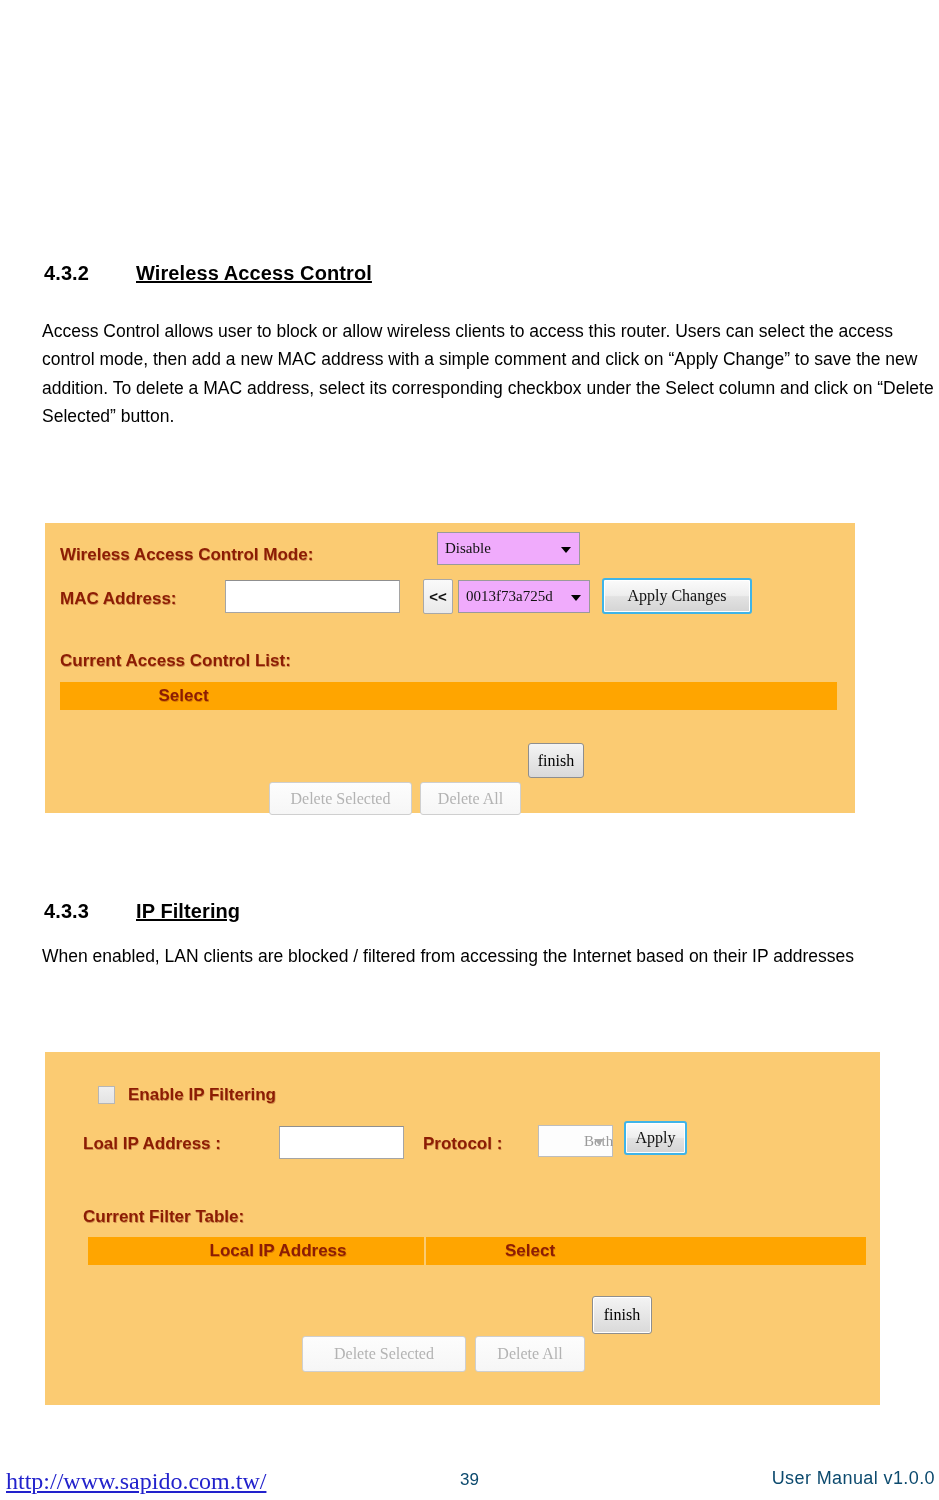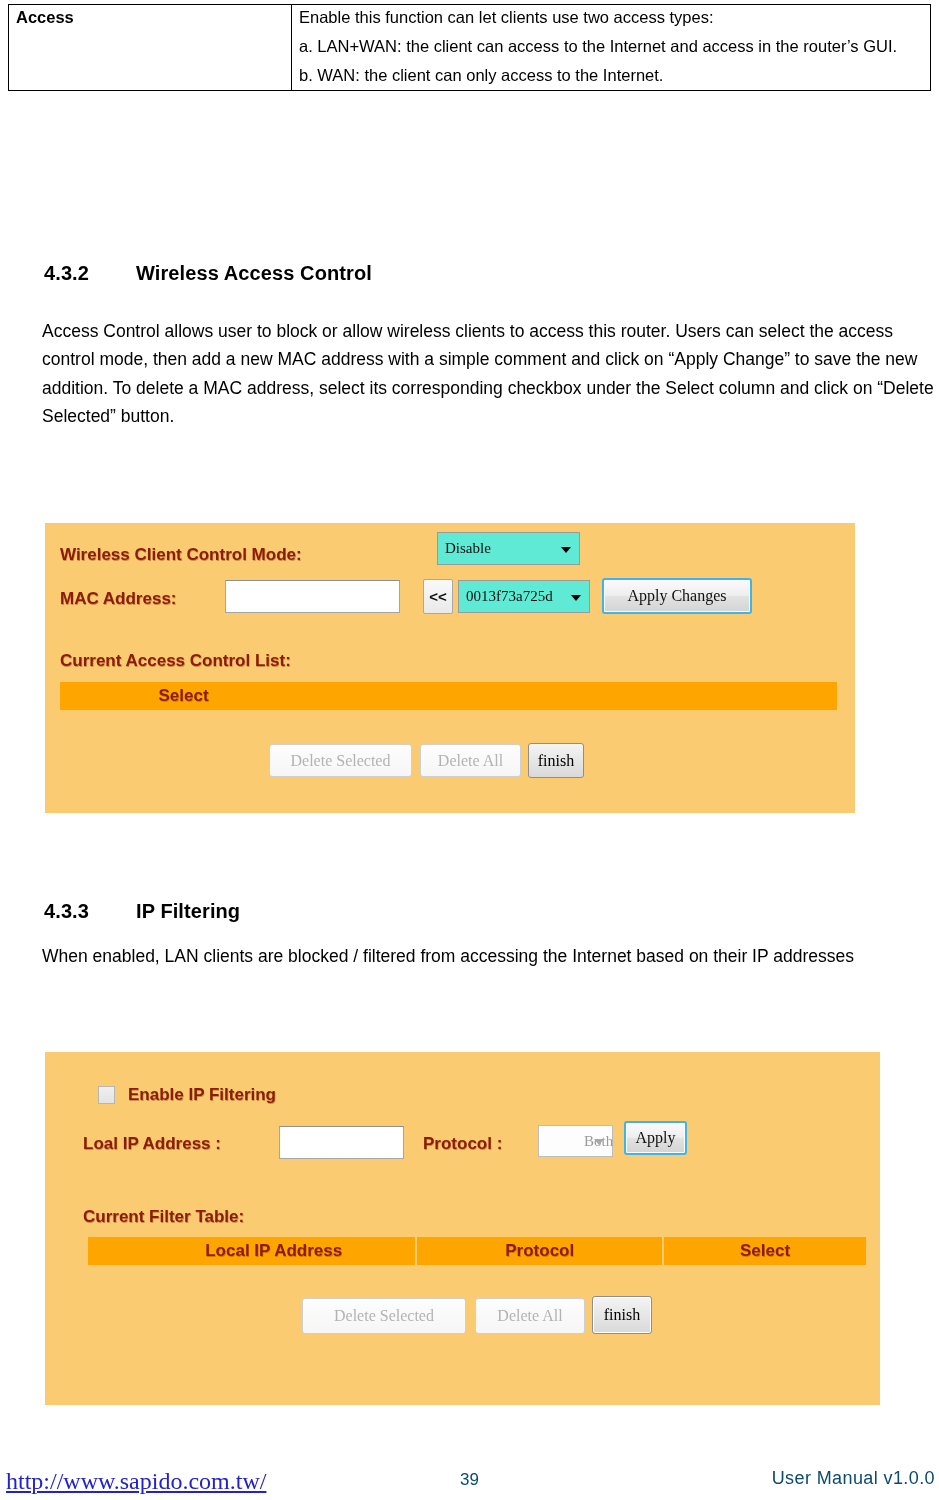--- a/index.html
+++ b/index.html
@@ -212,14 +212,6 @@
 
 <table class="def-table">
   <tbody>
-      <tr>
-    <td class="term cellpad-tall">Access</td>
-    <td class="cellpad-tall">
-      <p class="l1">Enable this function can let clients use two access types:</p>
-      <p class="l2">a. LAN+WAN: the client can access to the Internet and access in the router’s GUI.</p>
-      <p class="l3">b. WAN: the client can only access to the Internet.</p>
-    </td>
-  </tr>
 </tbody>
   </table>
 

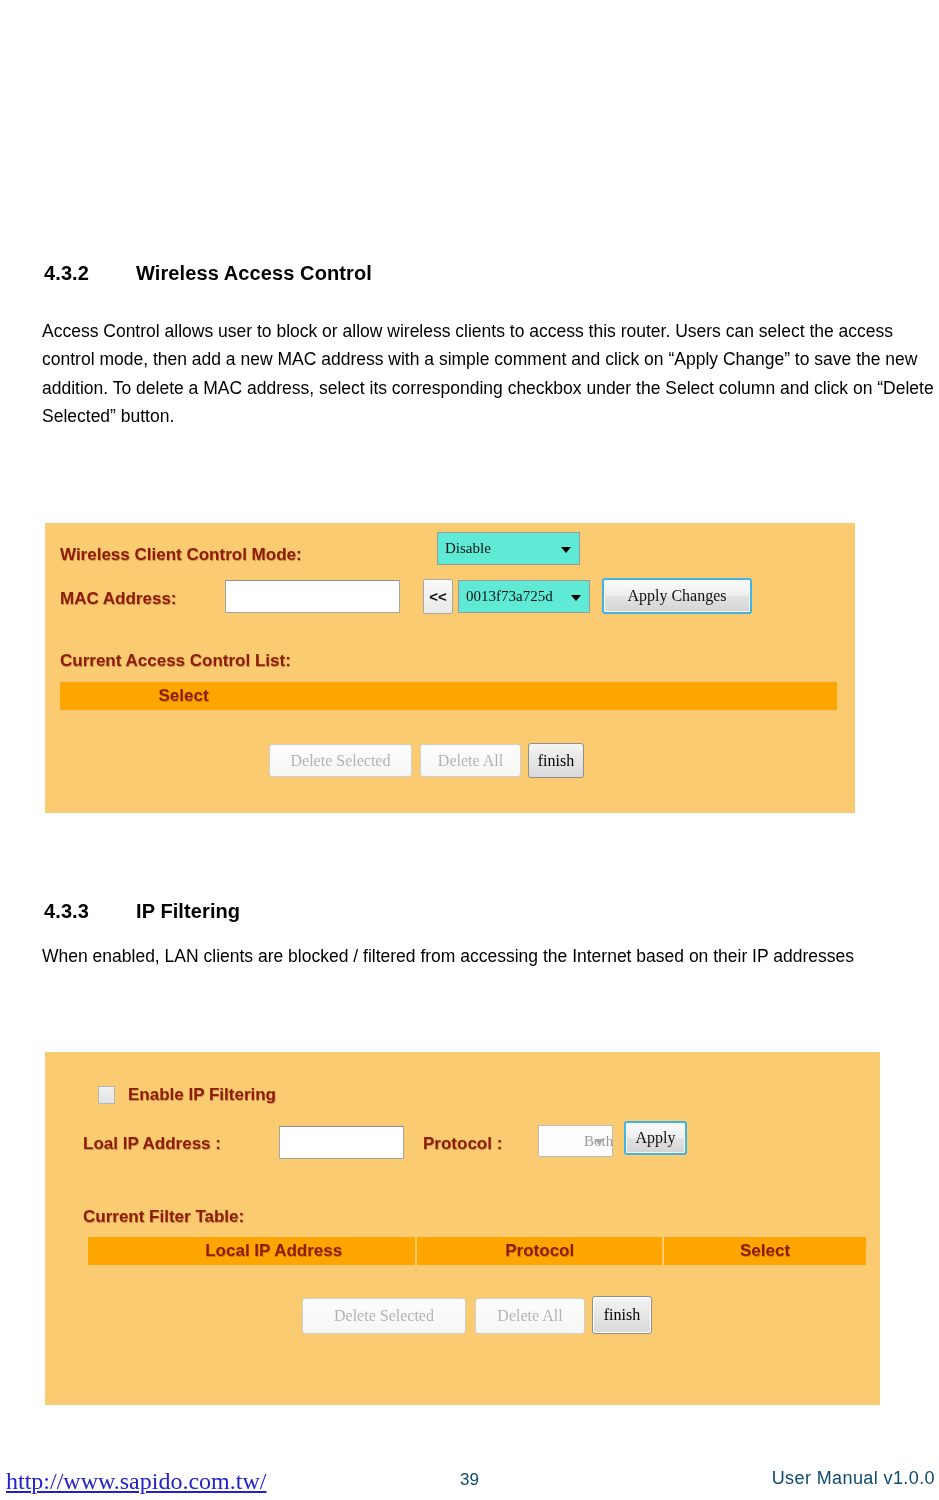--- a/index.html
+++ b/index.html
@@ -53,6 +53,7 @@
     font-weight: bold;
     letter-spacing: 0.1px;
     white-space: nowrap;
+    text-decoration: underline;
   }
   .heading .num { display: inline-block; width: 92px; }
 

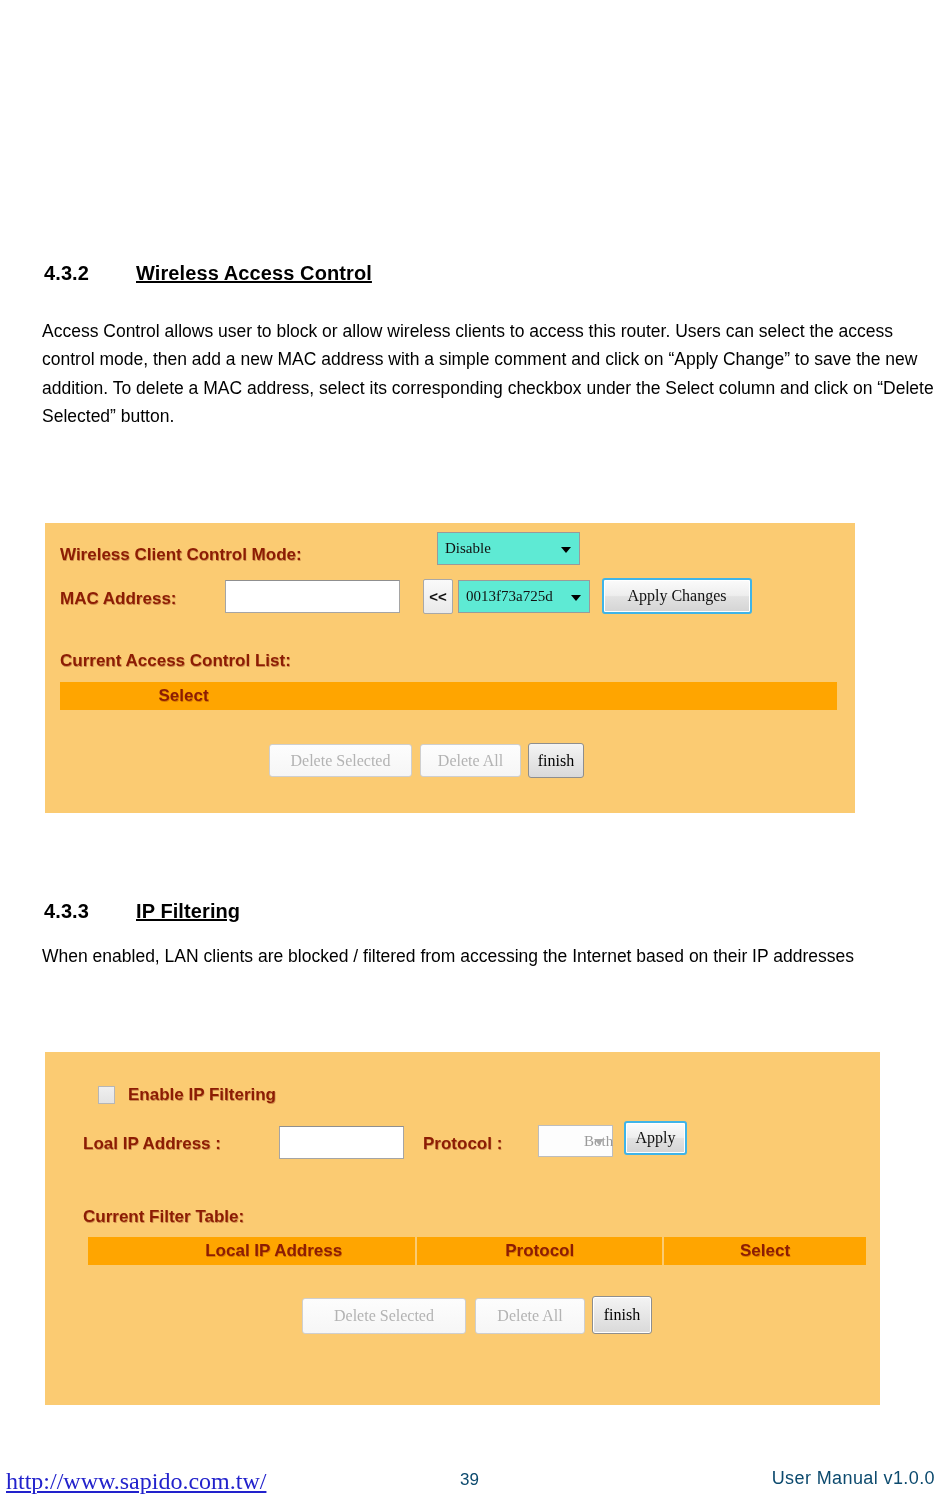--- a/index.html
+++ b/index.html
@@ -224,7 +224,7 @@
 
 <div class="panel" style="left:45px; top:523px; width:810px; height:290px;">
 
-  <div class="ui-label" style="left:15px; top:22px;">Wireless Client Control Mode:</div>
+  <div class="ui-label" style="left:15px; top:22px;">Wireless Access Control Mode:</div>
 
   <div class="ui-select" style="left:392px; top:9px; width:143px; height:33px;">
     <span>Disable</span>

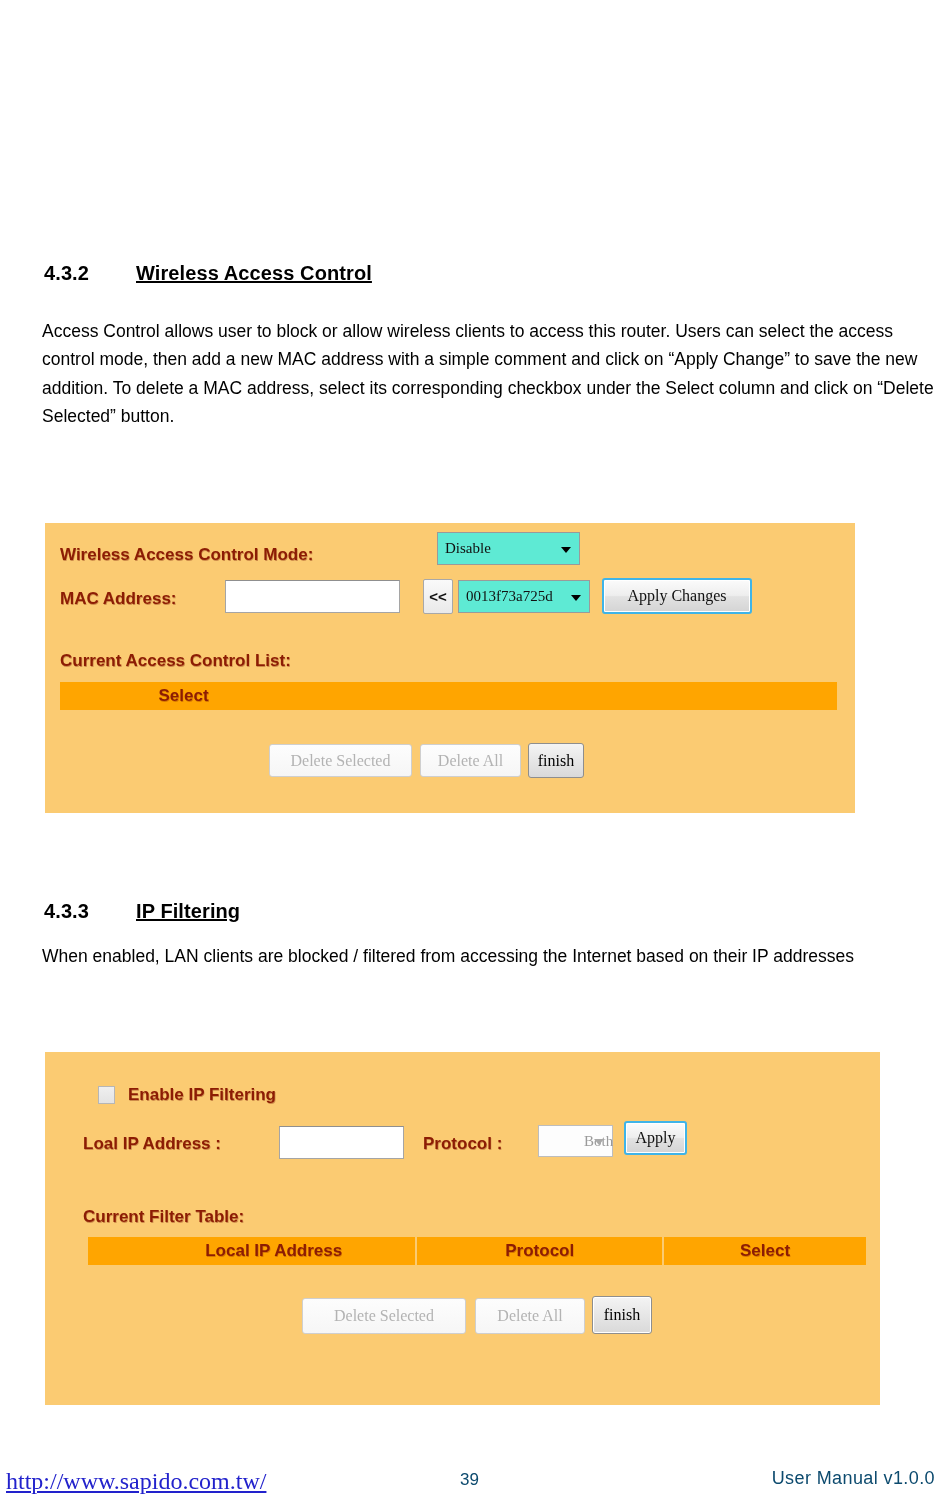--- a/index.html
+++ b/index.html
@@ -81,7 +81,7 @@
   }
   .ui-select {
     position: absolute;
-    background: #5eead4;
+    background: #f0abfc;
     border: 1px solid #9a9a9a;
     box-sizing: border-box;
     font-family: "Liberation Serif", serif;

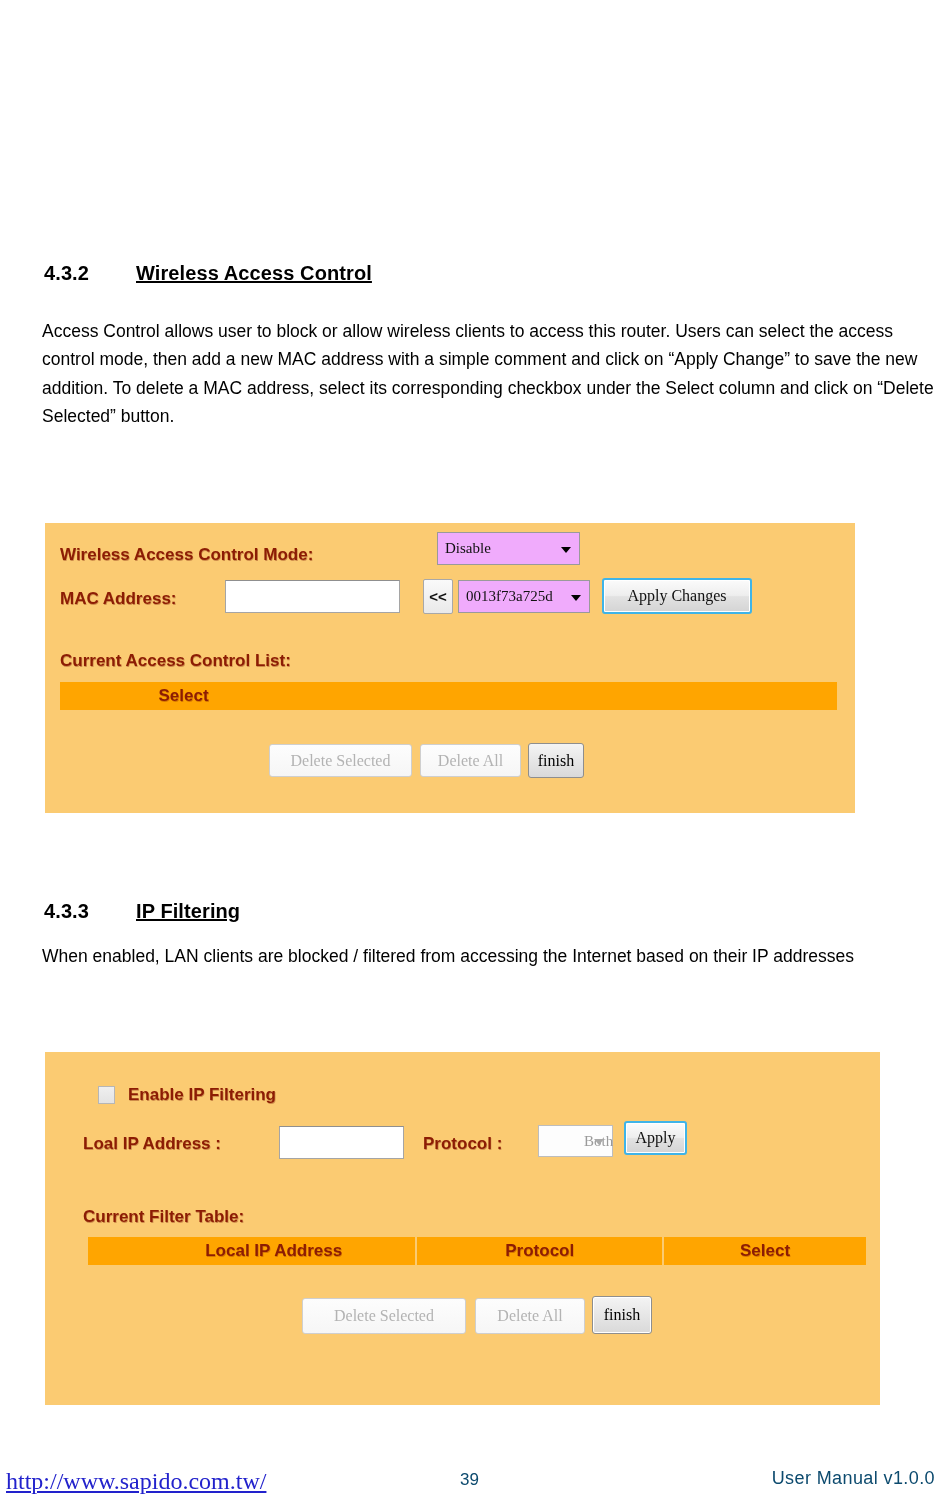--- a/index.html
+++ b/index.html
@@ -138,6 +138,7 @@
     background: linear-gradient(#fdfdfd 0%, #f6f6f6 100%);
     border: 1px solid #cfcfcf;
     color: #b3b3b3;
+    margin-top: 38px;
   }
   .ui-btn.small-sq {
     background: linear-gradient(#fafafa 0%, #e9e9e9 100%);

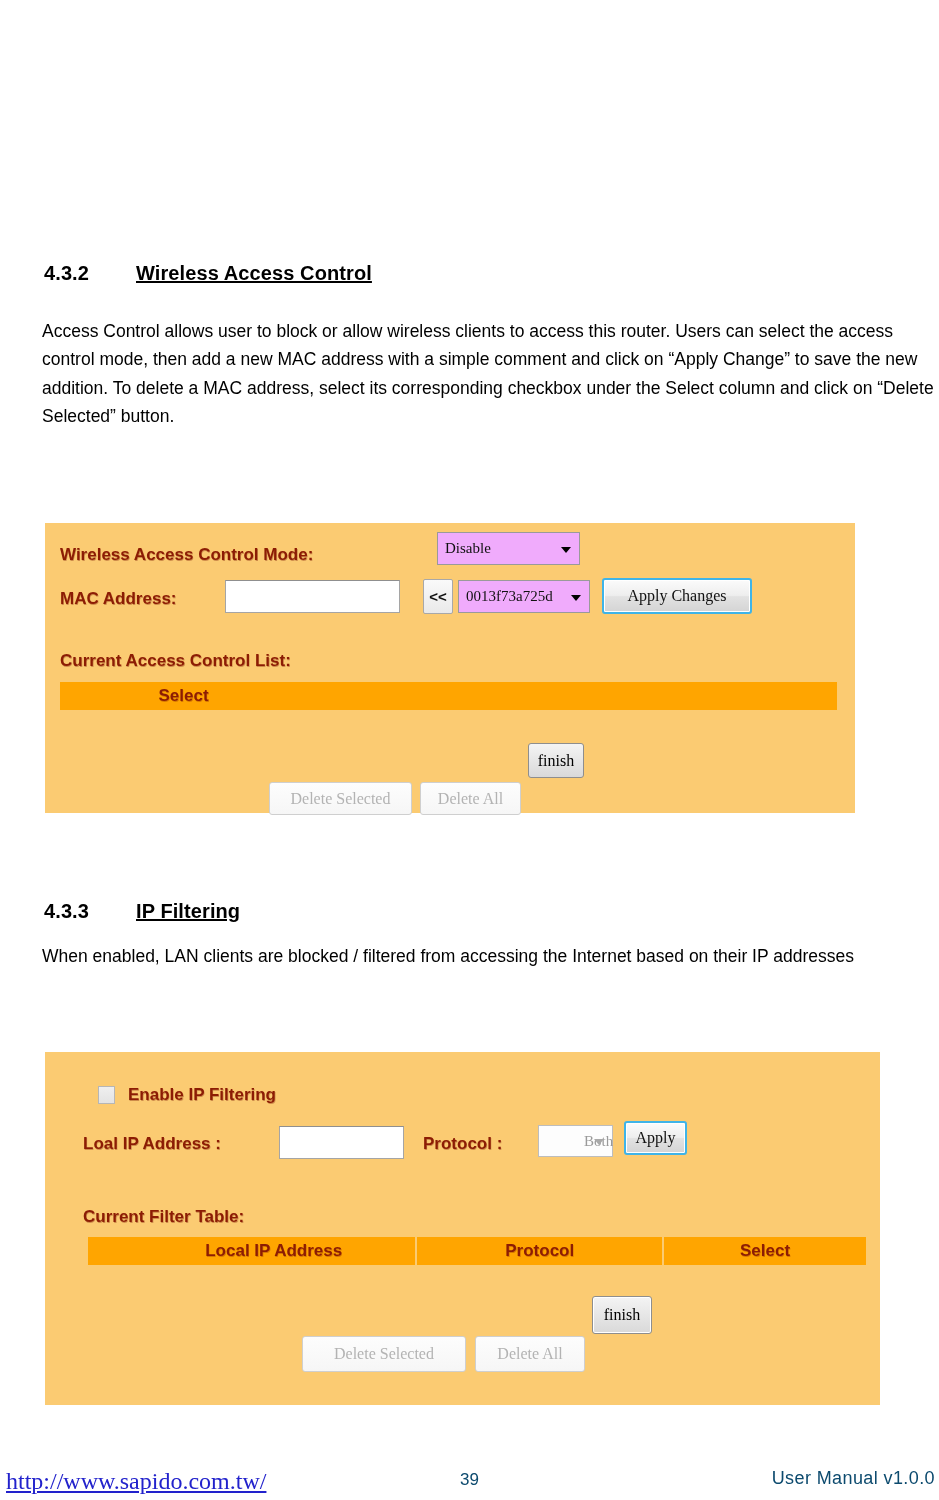--- a/index.html
+++ b/index.html
@@ -284,7 +284,6 @@
 
   <div class="tbl-head" style="left:43px; top:185px; width:778px; height:28px;">
     <div class="cell" style="width:292px;margin-left:44px;">Local IP Address</div>
-    <div class="cell" style="width:254px;">Protocol</div>
     <div class="cell" style="width:210px;">Select</div>
   </div>
 

